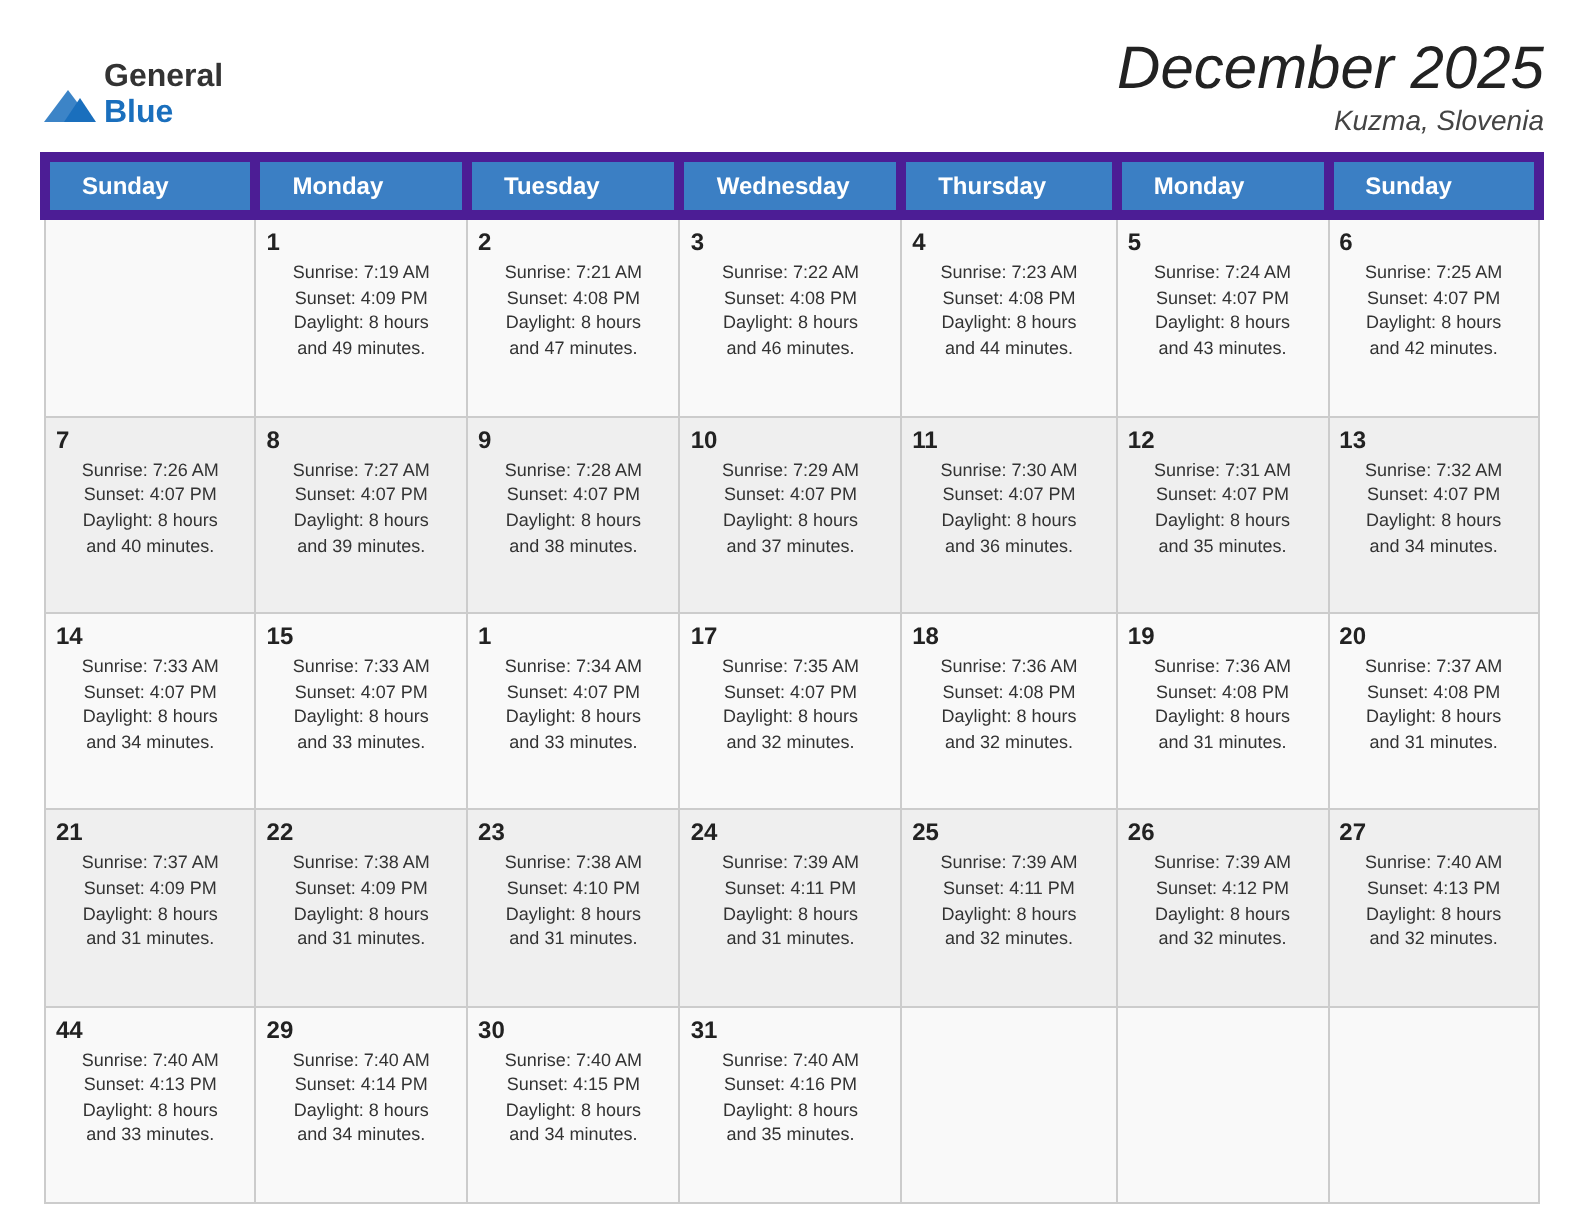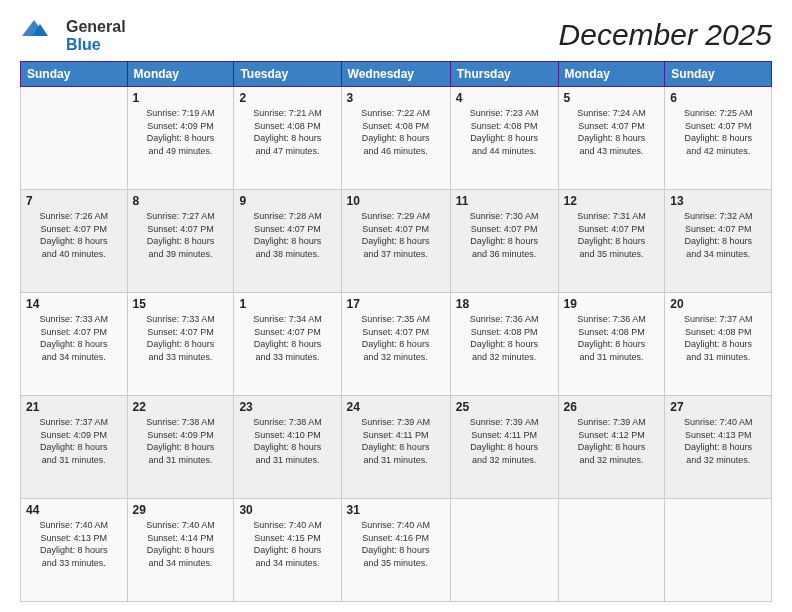--- a/index.html
+++ b/index.html
@@ -25,8 +25,9 @@
     }
     .logo {
       display: flex;
-      align-items: flex-start;
-      gap: 18px;
+      align-items: flex-end;
+      gap: 4px;
+      margin-top: 12px;
     }
     .logo-text {
       font-size: 16px;

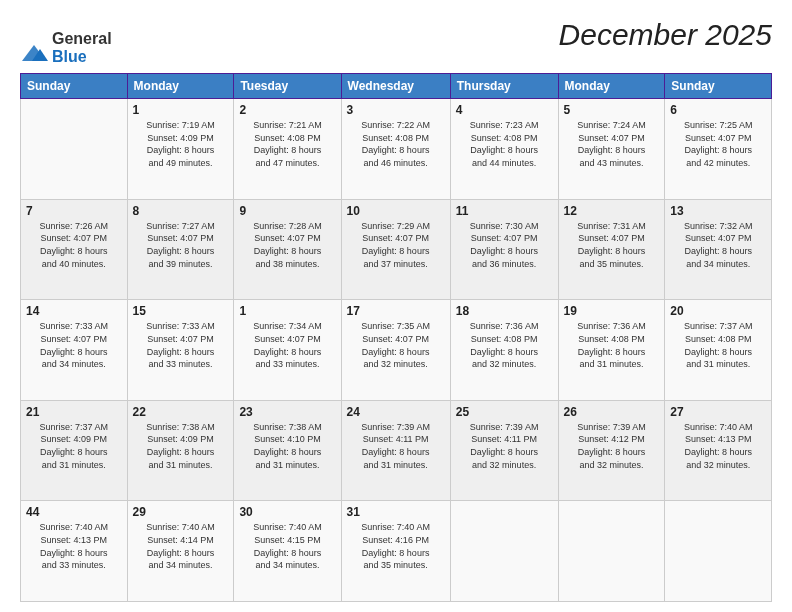--- a/index.html
+++ b/index.html
@@ -115,6 +115,7 @@
     </div>
     <div class="title-block">
       <div class="month-title">December 2025</div>
+      <div class="location">Kuzma, Slovenia</div>
     </div>
   </div>
 

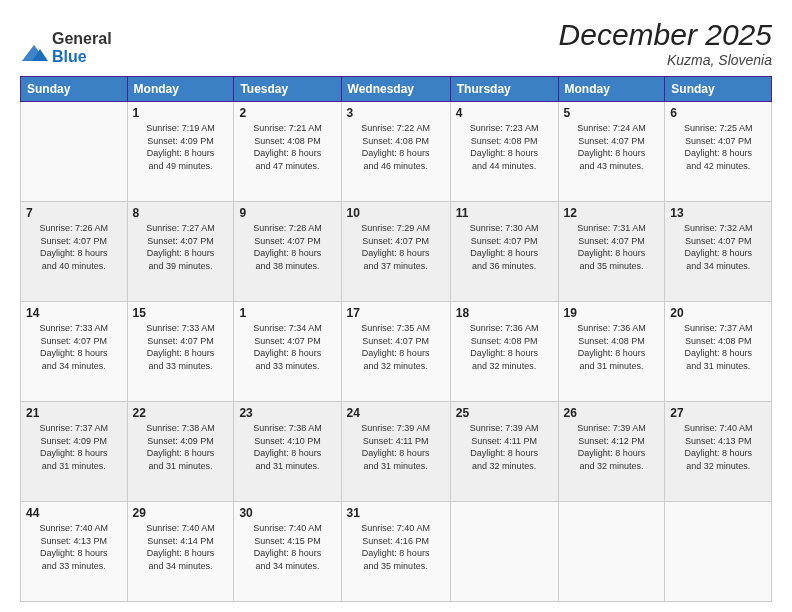--- a/index.html
+++ b/index.html
@@ -62,9 +62,9 @@
       color: #fff;
       font-size: 12px;
       font-weight: bold;
-      padding: 5px 6px;
+      padding: 5px 16px;
       text-align: left;
-      border: 1px solid #4c1d95;
+      border: 5px solid #4c1d95;
     }
     .calendar tbody tr td {
       vertical-align: top;

